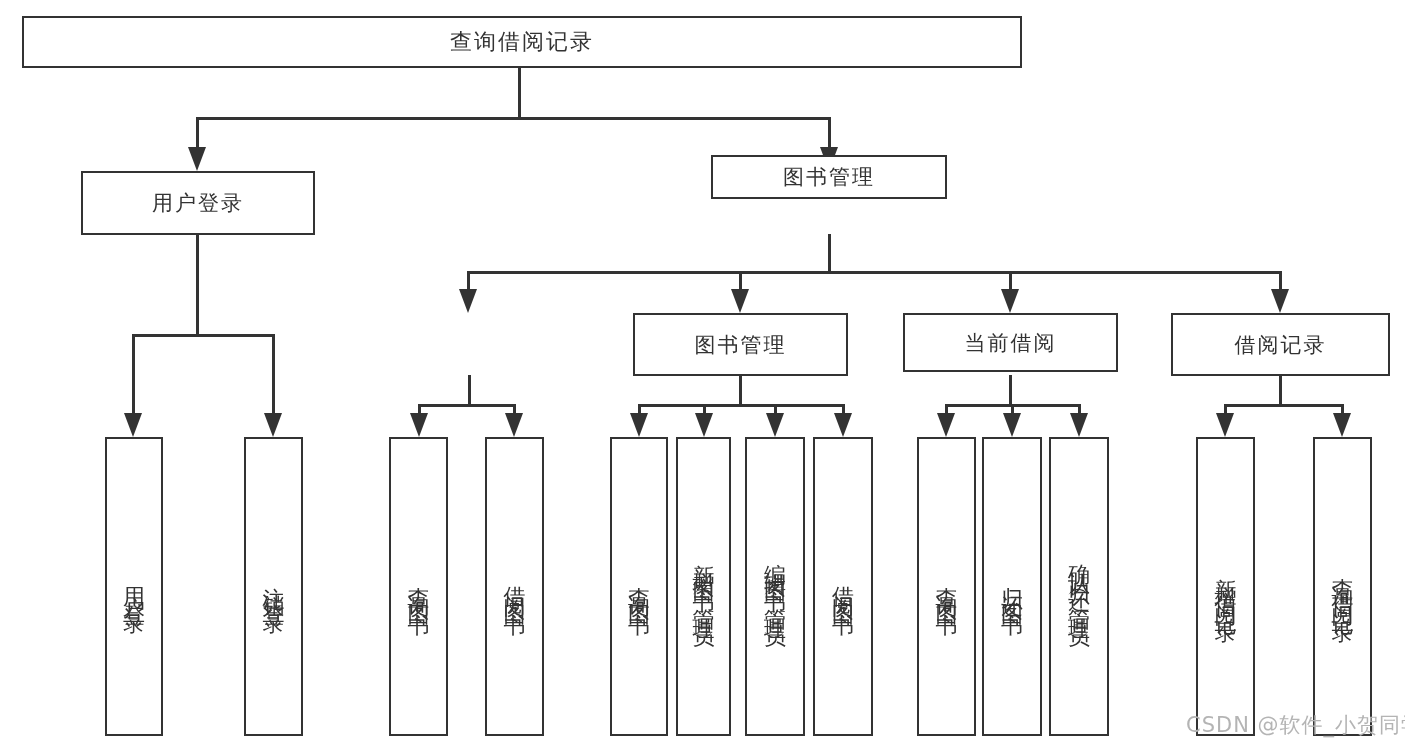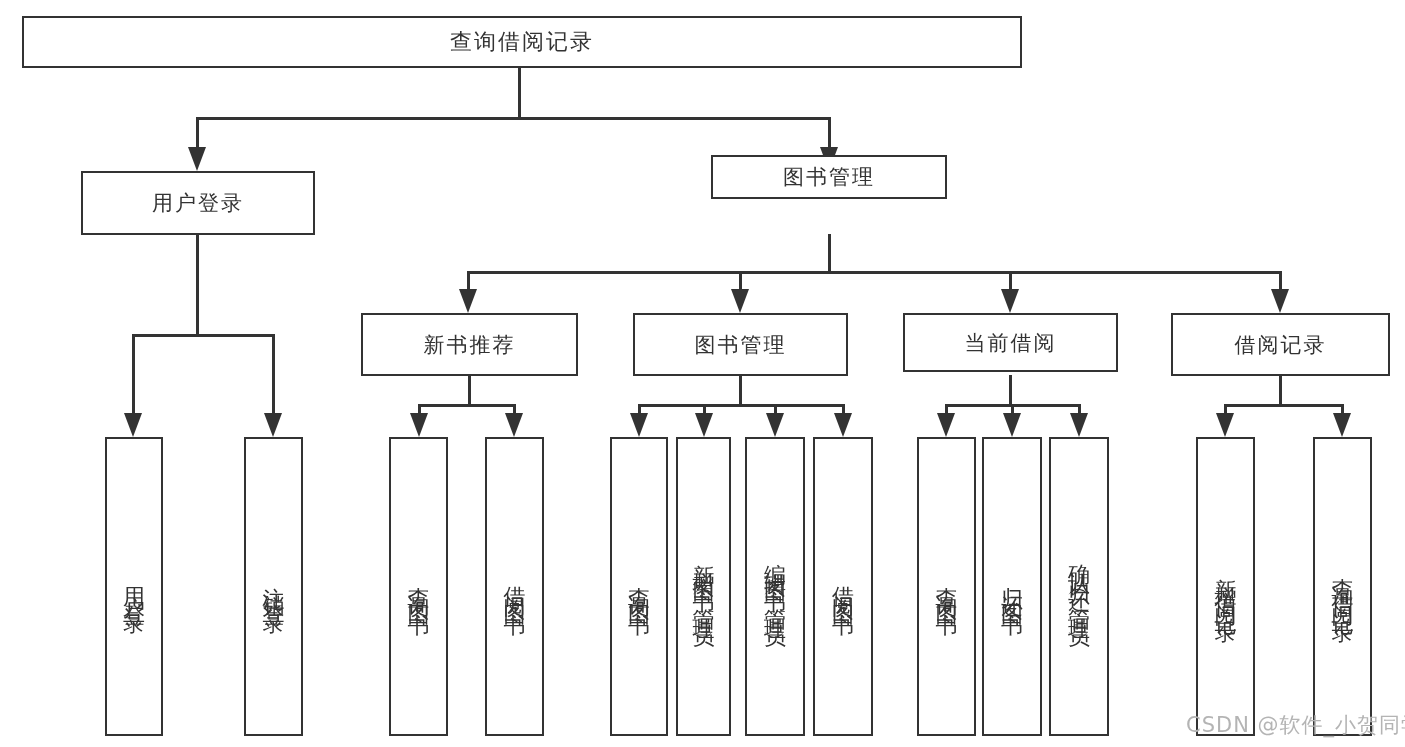--- a/index.html
+++ b/index.html
@@ -104,9 +104,6 @@
   <div class="arr" style="left:1001px; top:289px;"></div>
   <div class="arr" style="left:1271px; top:289px;"></div>
 
-  <div class="box" style="left:361px; top:313px; width:217px; height:63px;">
-    <span class="lbl">新书推荐</span>
-  </div>
   <div class="box" style="left:633px; top:313px; width:215px; height:63px;">
     <span class="lbl">图书管理</span>
   </div>

